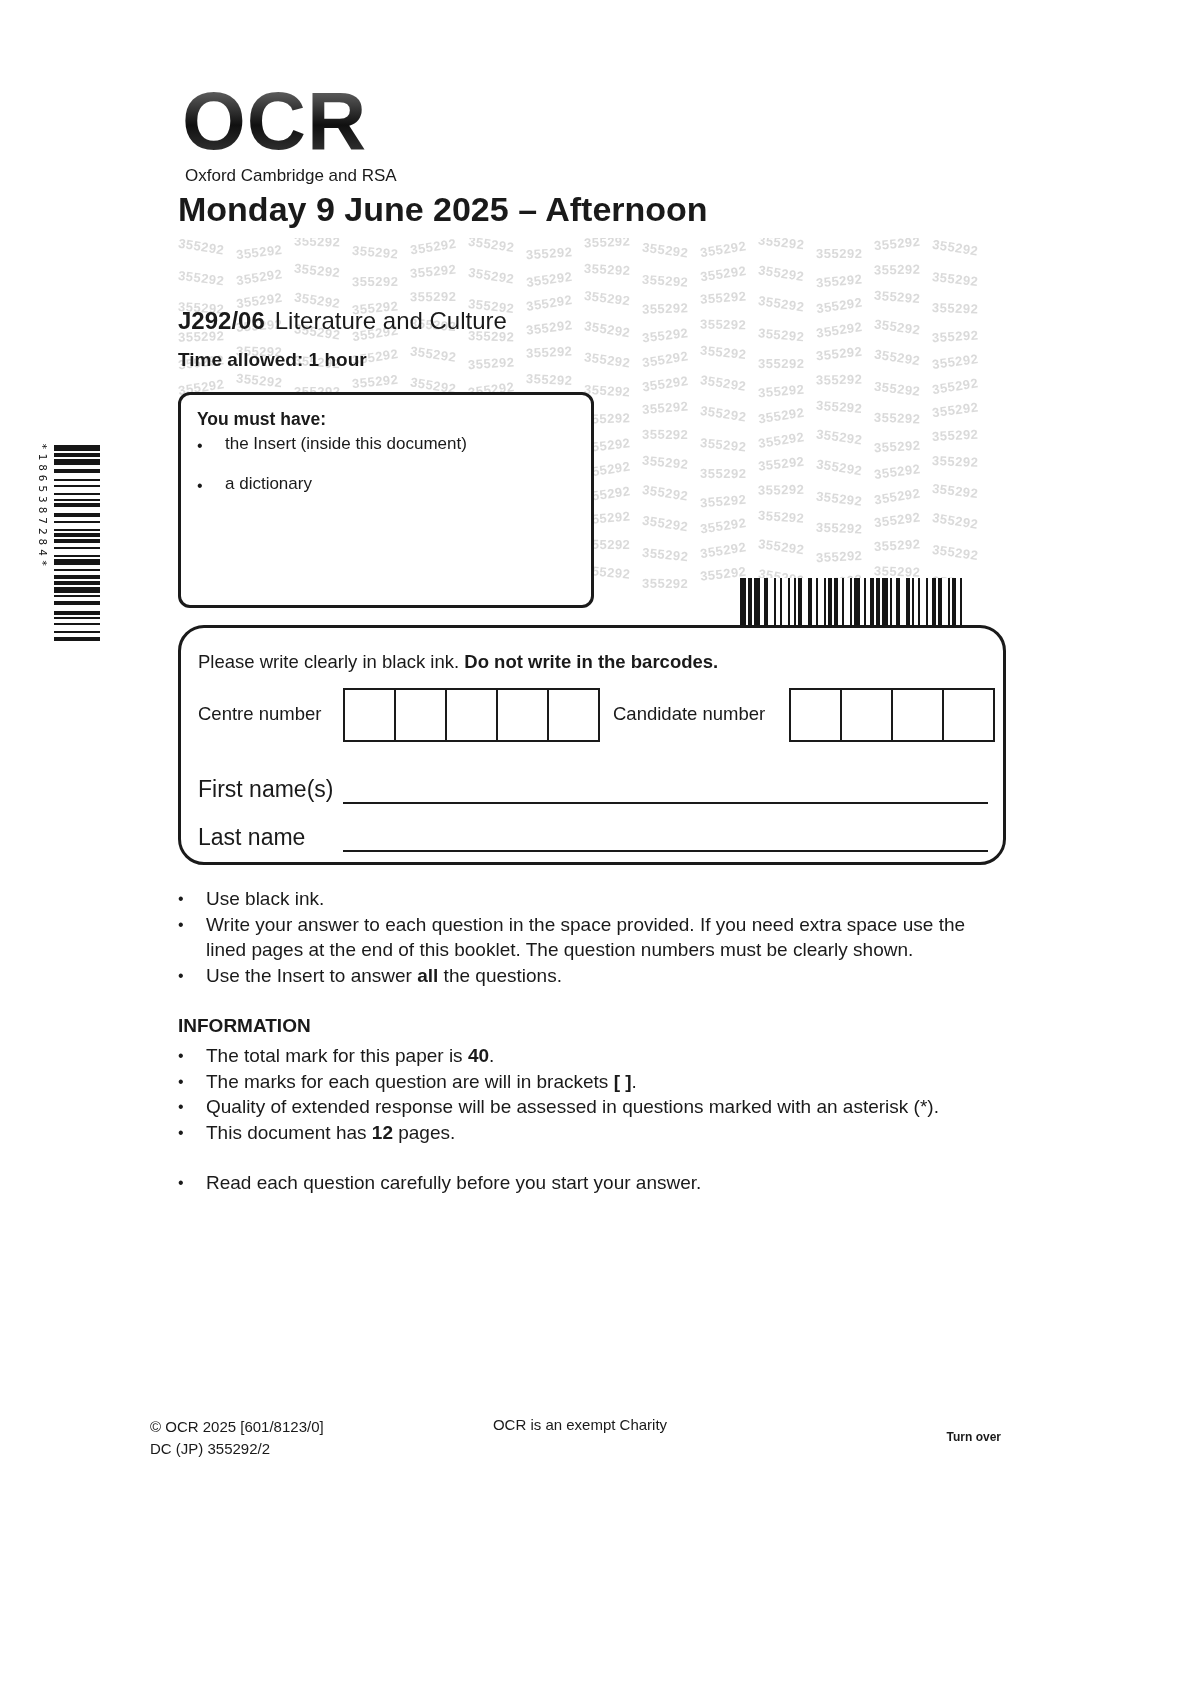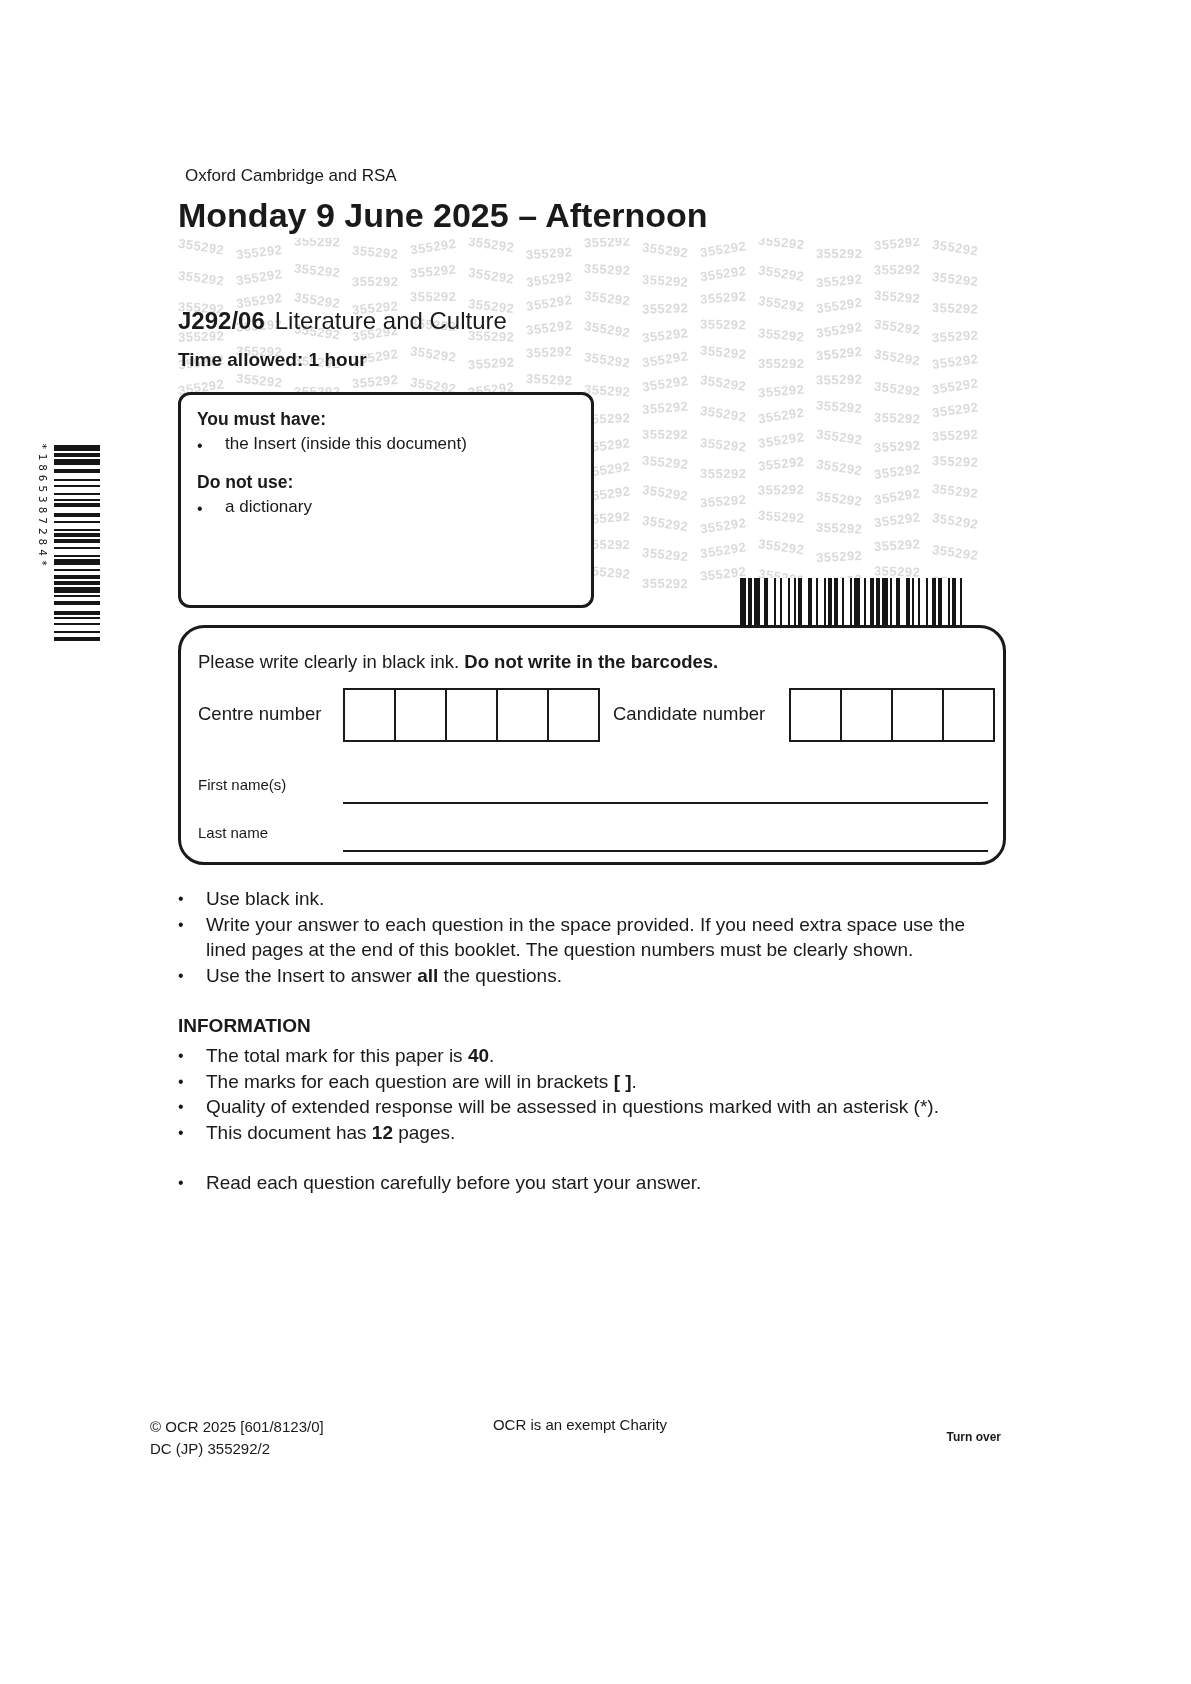--- a/index.html
+++ b/index.html
@@ -156,6 +156,7 @@
       </div>
   </div>
 
+  <div class="logo">OCR</div>
   <div class="logo-sub">Oxford Cambridge and RSA</div>
 
   <h1 class="h-date">Monday 9 June 2025 – Afternoon</h1>

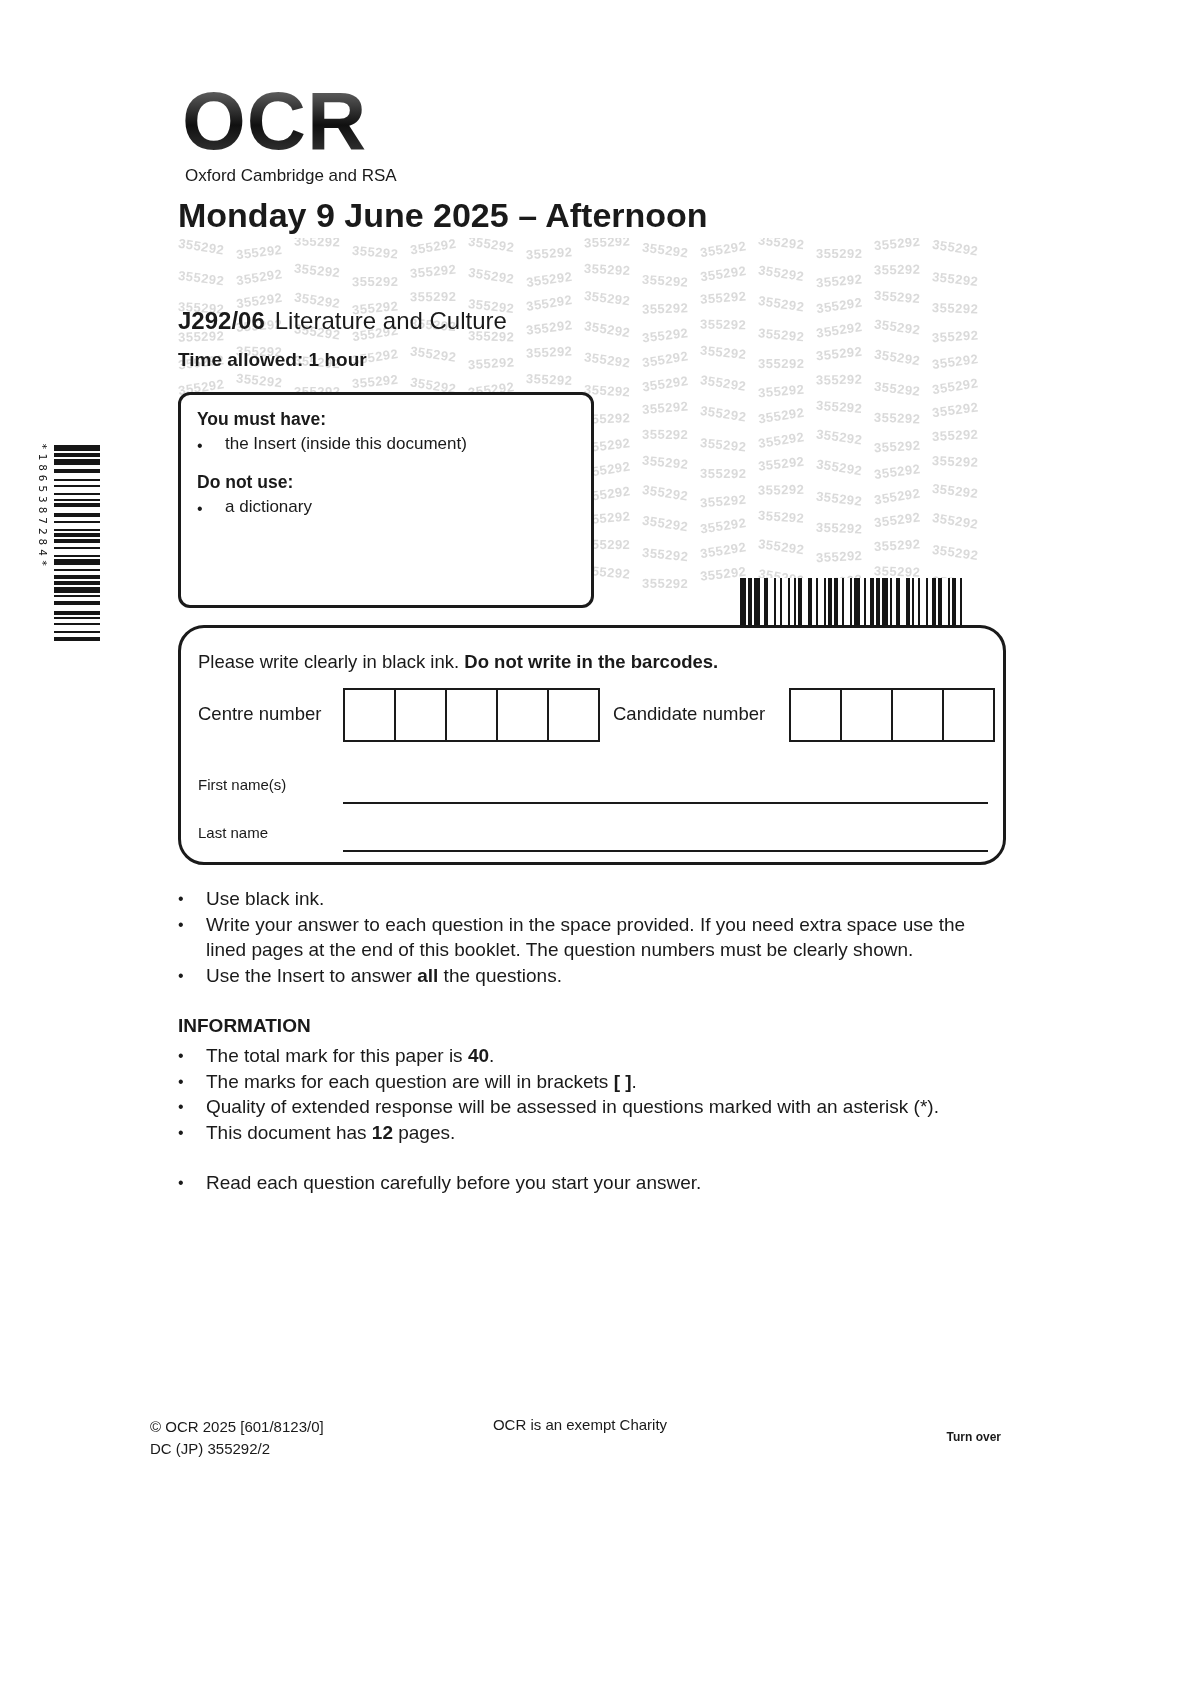--- a/index.html
+++ b/index.html
@@ -21,7 +21,7 @@
   }
   .logo-sub{position:absolute;left:185px;top:166px;z-index:2;font-size:17px;font-weight:500;}
   
-  .h-date{position:absolute;left:178px;top:196px;z-index:2;font-size:34px;font-weight:bold;margin:0;}
+  .h-date{position:absolute;left:178px;top:190px;z-index:2;font-size:34px;font-weight:bold;margin:0;}
   .h-qual{position:absolute;left:178px;top:255px;z-index:2;font-size:28px;font-weight:bold;margin:0;}
   .h-paper{position:absolute;left:178px;top:307px;z-index:2;font-size:24px;font-weight:normal;margin:0;}
   .h-paper .b{margin-right:10px;}

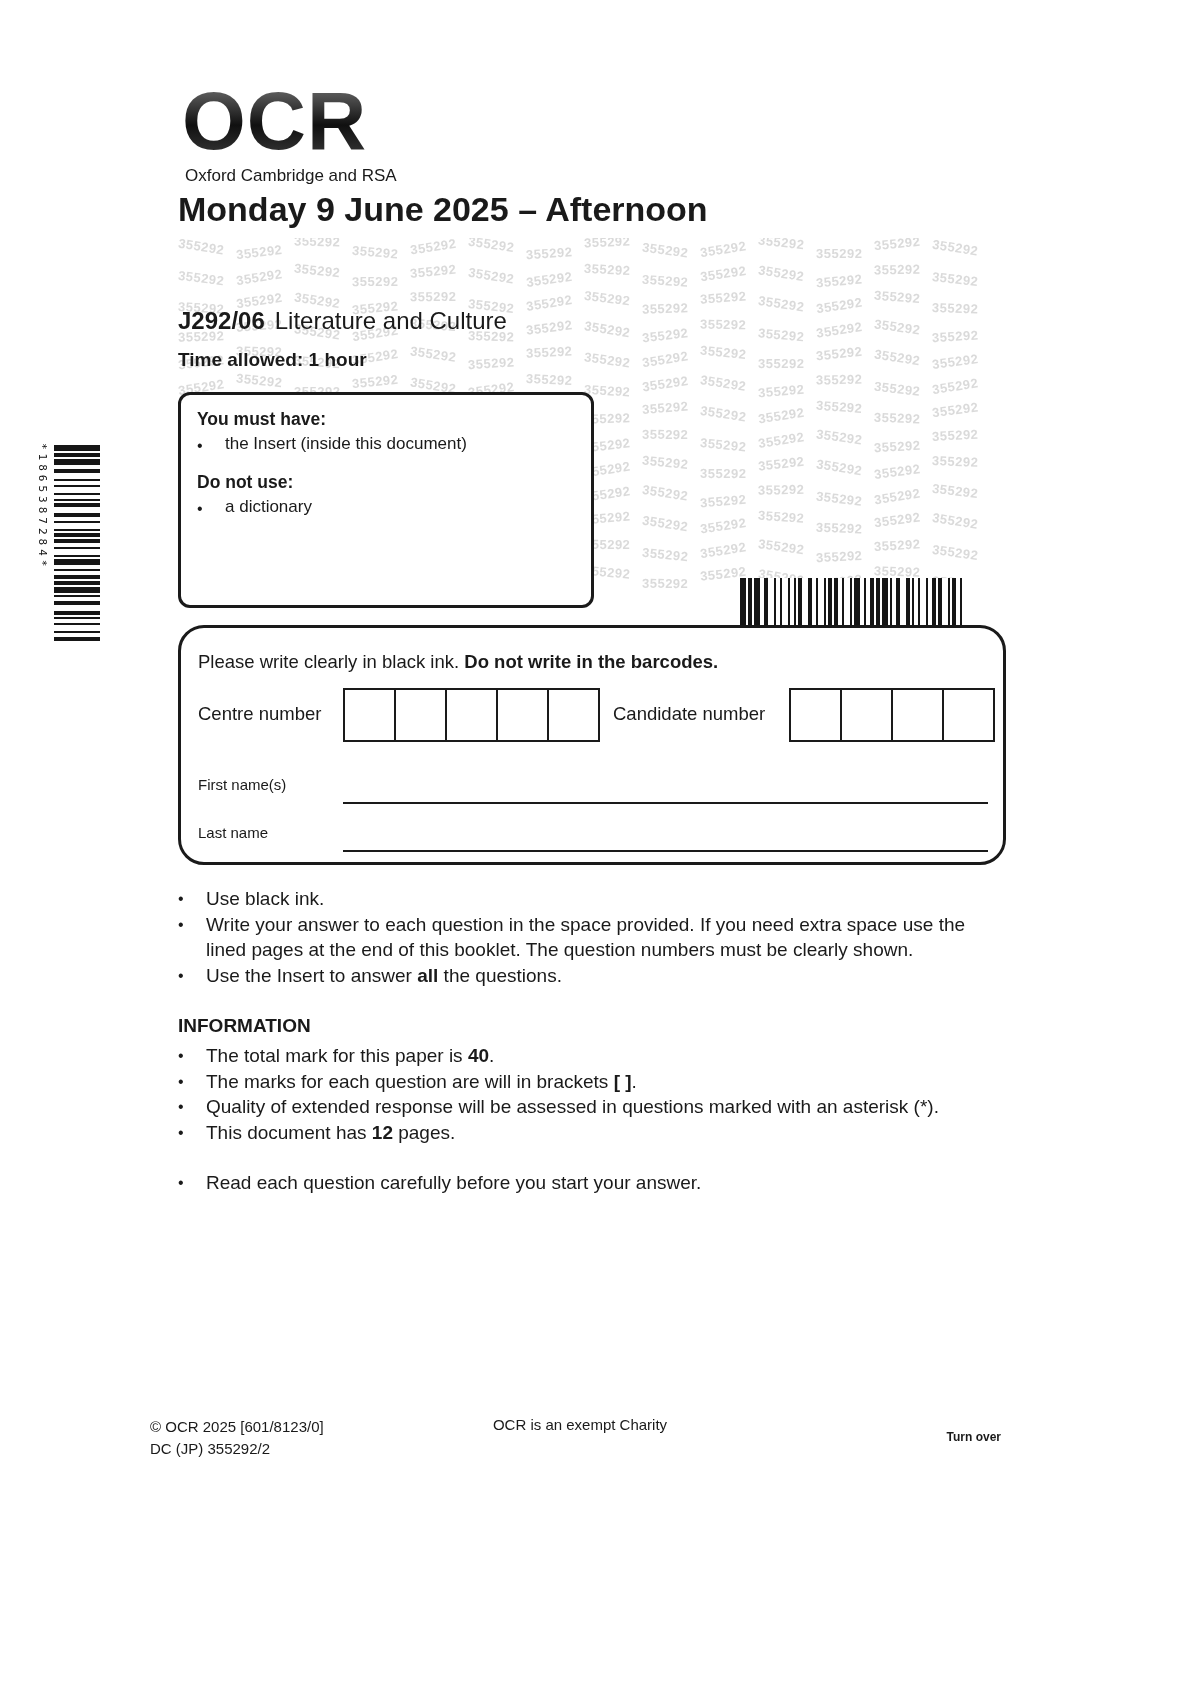--- a/index.html
+++ b/index.html
@@ -172,7 +172,6 @@
         </div>
       </div>
     <div class="gap"></div>
-    <div class="head">Do not use:</div>
     <div class="bullets">
         <div class="bullet-row">
           <span class="dot">•</span>

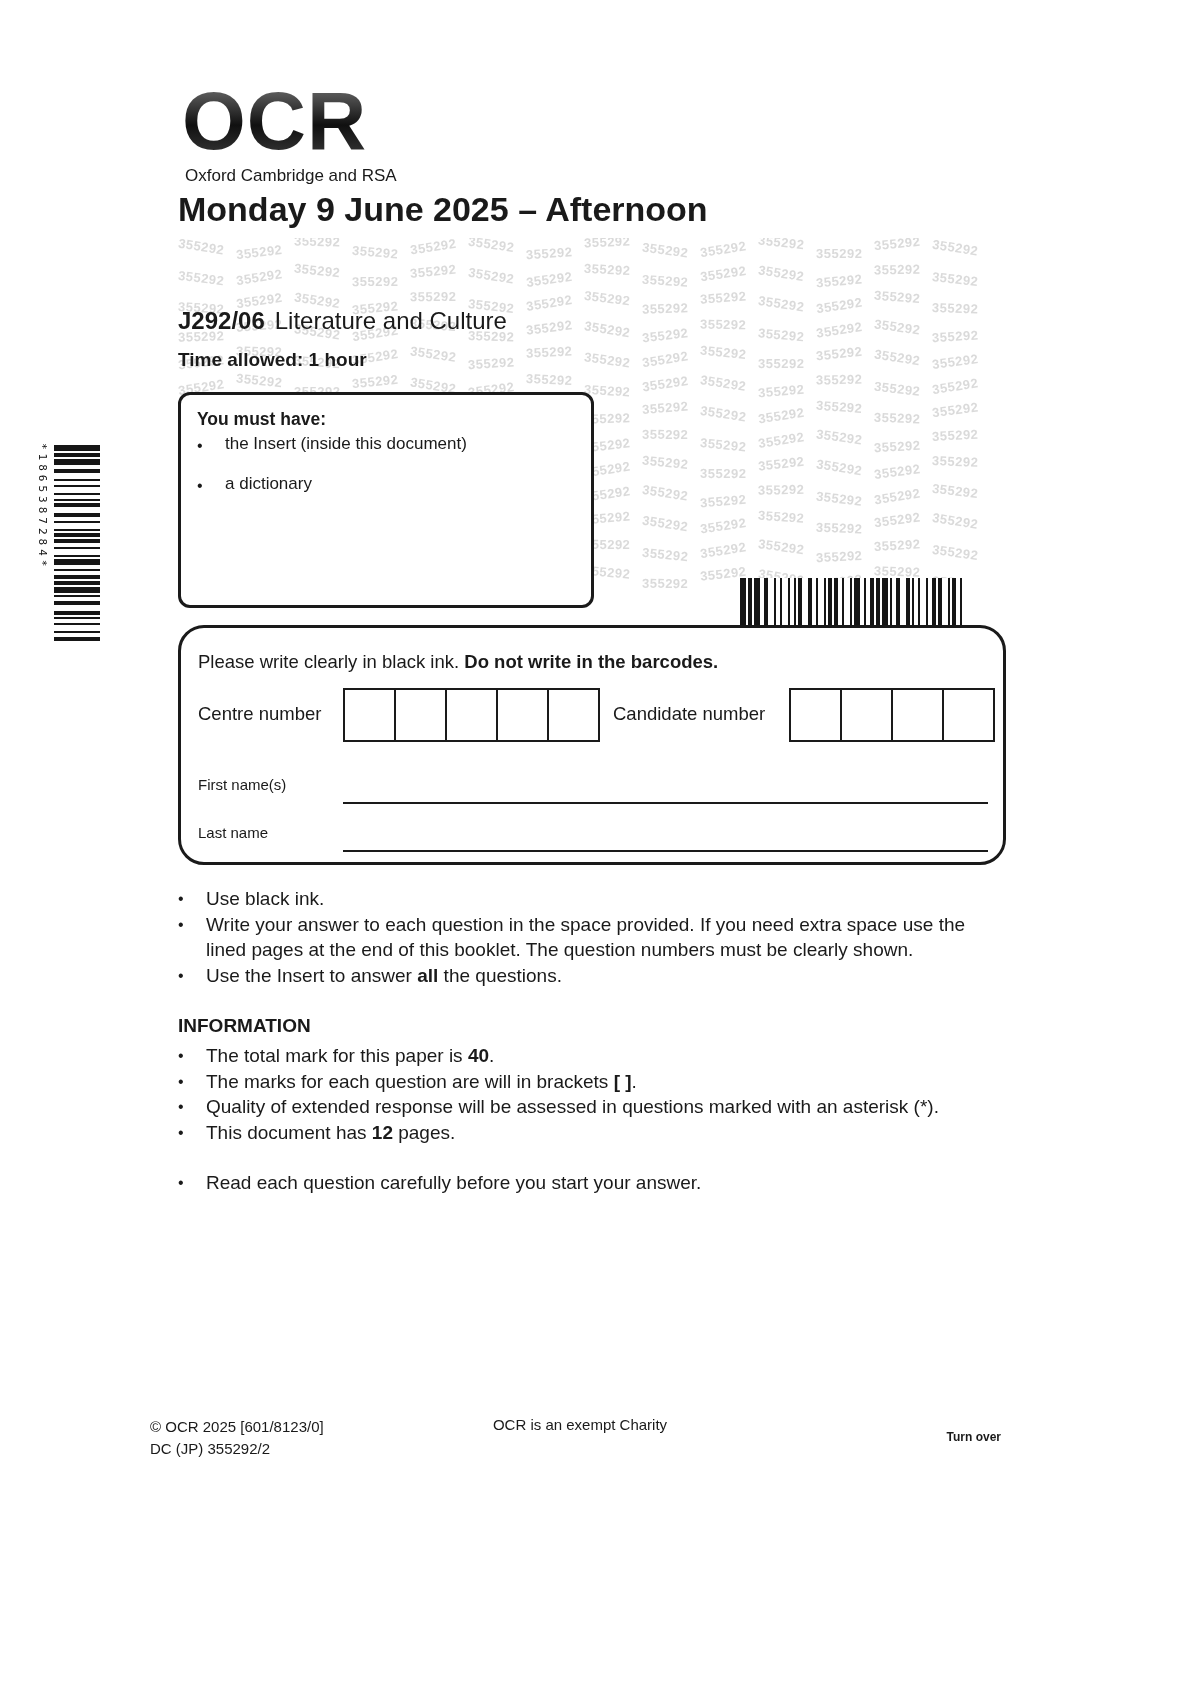--- a/index.html
+++ b/index.html
@@ -59,7 +59,7 @@
   .cells{position:absolute;top:0;display:flex;}
   .cell{width:49px;height:50px;border:2px solid #1a1a1a;box-sizing:content-box;margin-right:-2px;background:#fff;}
   .name-row{position:absolute;left:0;width:100%;}
-  .name-label{position:absolute;left:17px;font-size:15px;}
+  .name-label{position:absolute;left:17px;font-size:23px;}
   .write-line{position:absolute;left:162px;width:645px;border-bottom:2px solid #1a1a1a;height:26px;}
   
   .sections{position:absolute;left:178px;top:886px;z-index:2;width:845px;font-size:19px;line-height:1.35;}

